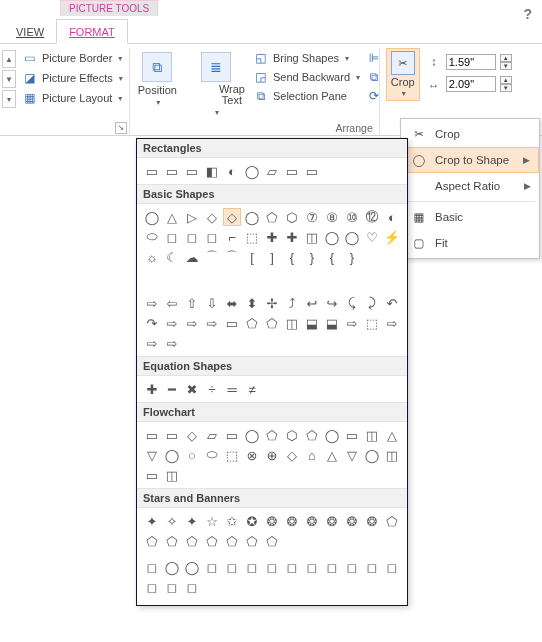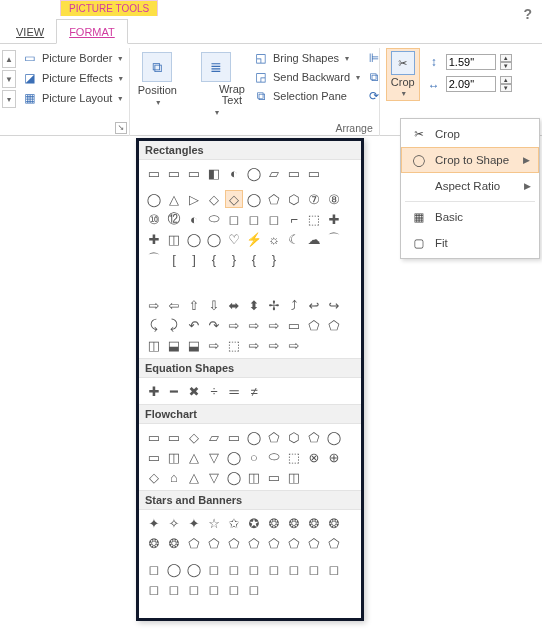--- a/index.html
+++ b/index.html
@@ -28,7 +28,7 @@
     font-size: 10px;
     color: #d13ba0;
     padding: 2px 8px;
-    background: #fde047;
+    background: #e5e5e5;
     border: 1px solid #eec9e0;
     border-bottom: none;
   }

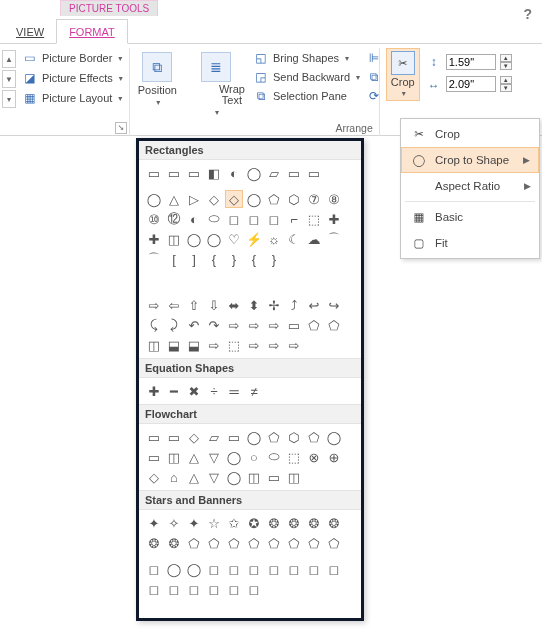--- a/index.html
+++ b/index.html
@@ -124,12 +124,12 @@
   .gallery {
     position:absolute;
     left:136px; top:138px;
-    width:228px;
+    width:272px;
     background:#fff;
-    border:3px solid #0f172a;
+    border:1px solid #0f172a;
     box-shadow:2px 2px 6px rgba(0,0,0,.2);
     z-index:30;
-    padding-bottom:16px;
+    padding-bottom:5px;
     max-height: 502px;
     overflow:hidden;
   }

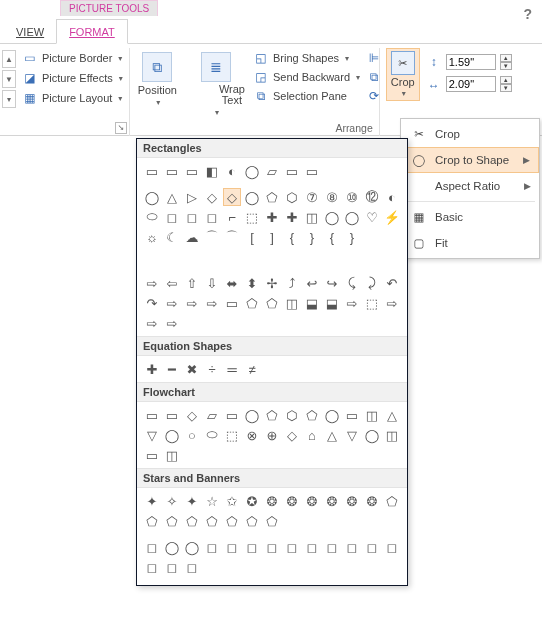--- a/index.html
+++ b/index.html
@@ -318,6 +318,7 @@
       <div class="shp">▭</div>
       <div class="shp">▭</div>
     </div>
+    <div class="cathdr">Basic Shapes</div>
     <div class="shapegrid">
       <div class="shp">◯</div>
       <div class="shp">△</div>

